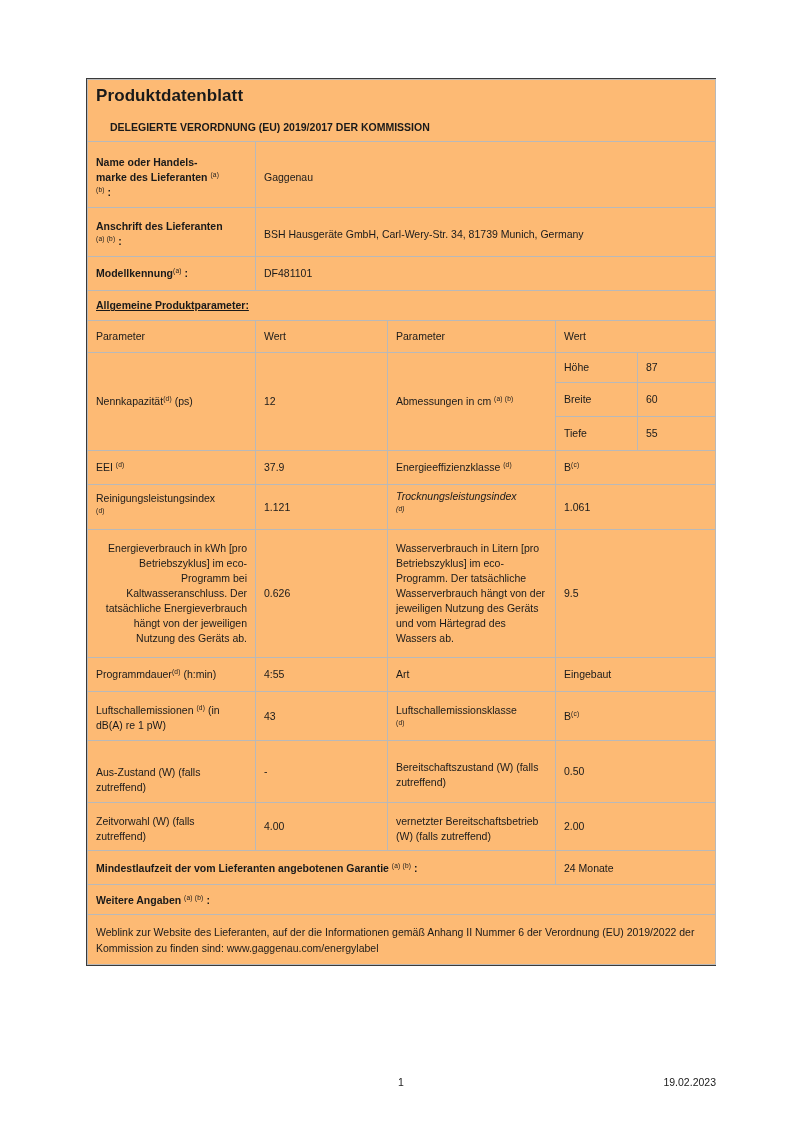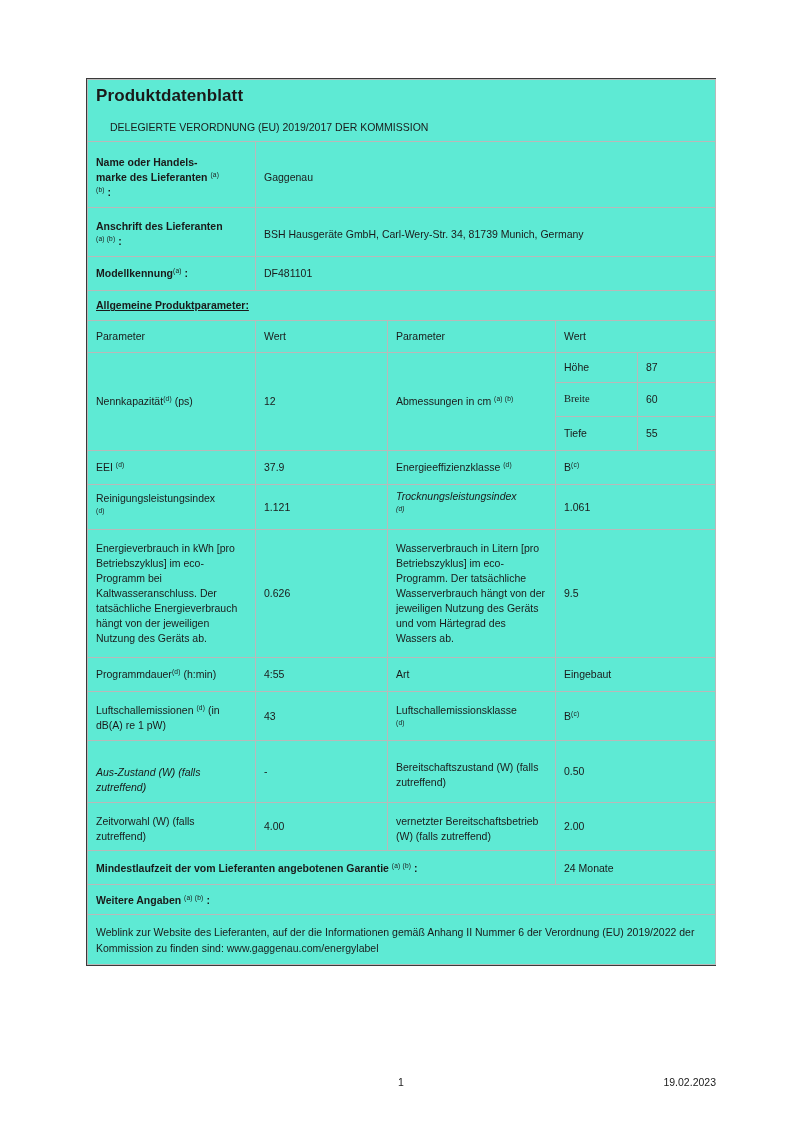--- a/index.html
+++ b/index.html
@@ -31,7 +31,7 @@
     width: 630px;
     border: 1px solid #3a3a3a;
     box-sizing: border-box;
-    background: #5eead4;
+    background: #fdba74;
   }
 
   table.tbl {

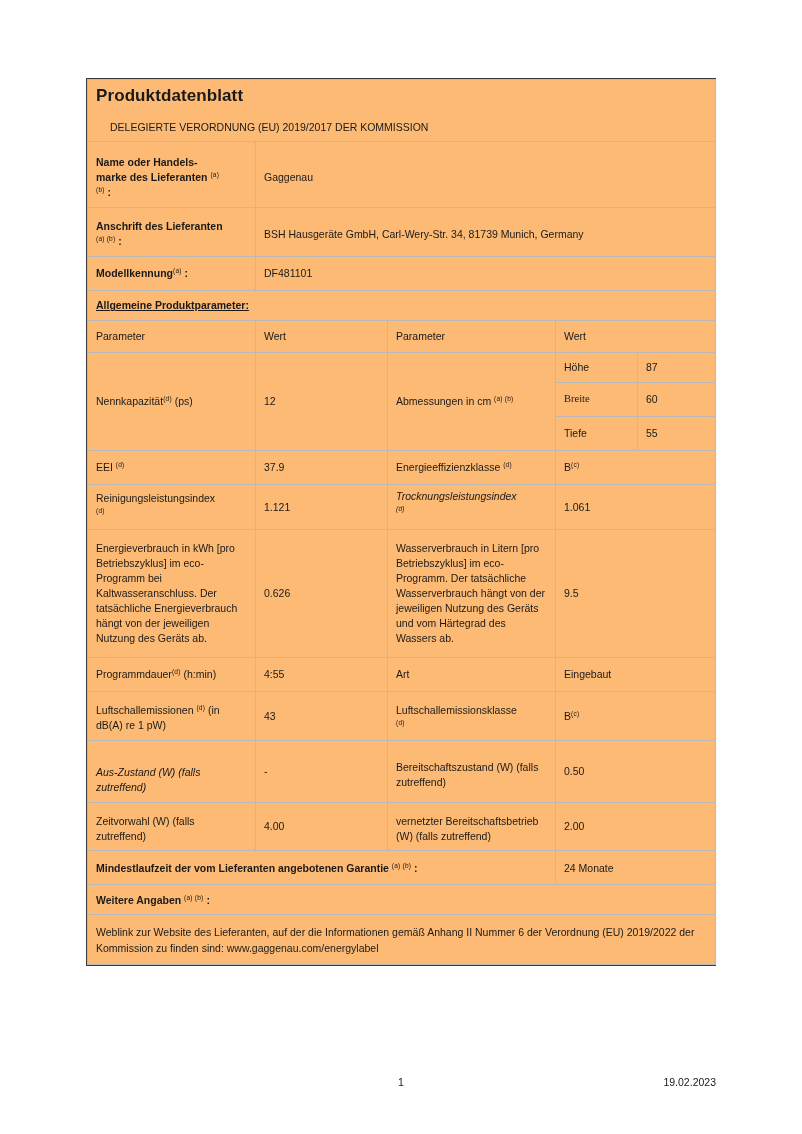--- a/index.html
+++ b/index.html
@@ -65,7 +65,7 @@
   }
   .doc-sub {
     font-size: 10.5px;
-    font-weight: normal;
+    font-weight: bold;
     margin: 0;
     line-height: 1.3;
     padding-left: 14px;

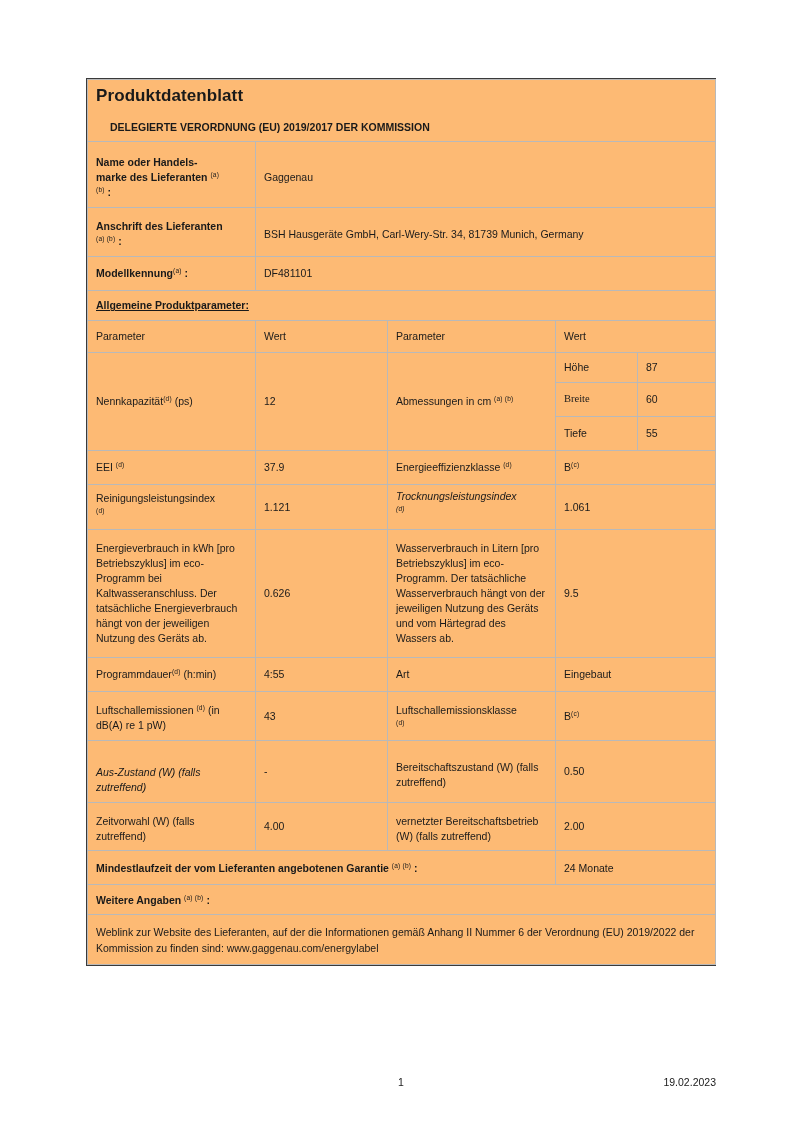--- a/index.html
+++ b/index.html
@@ -182,7 +182,7 @@
         <td class="val center">87</td>
       </tr>
       <tr>
-        <td class="val center sep-light" style="height:34px;font-family:Liberation Serif, serif;">Breite</td>
+        <td class="val center sep-light" style="height:34px;">Breite</td>
         <td class="val center">60</td>
       </tr>
       <tr>

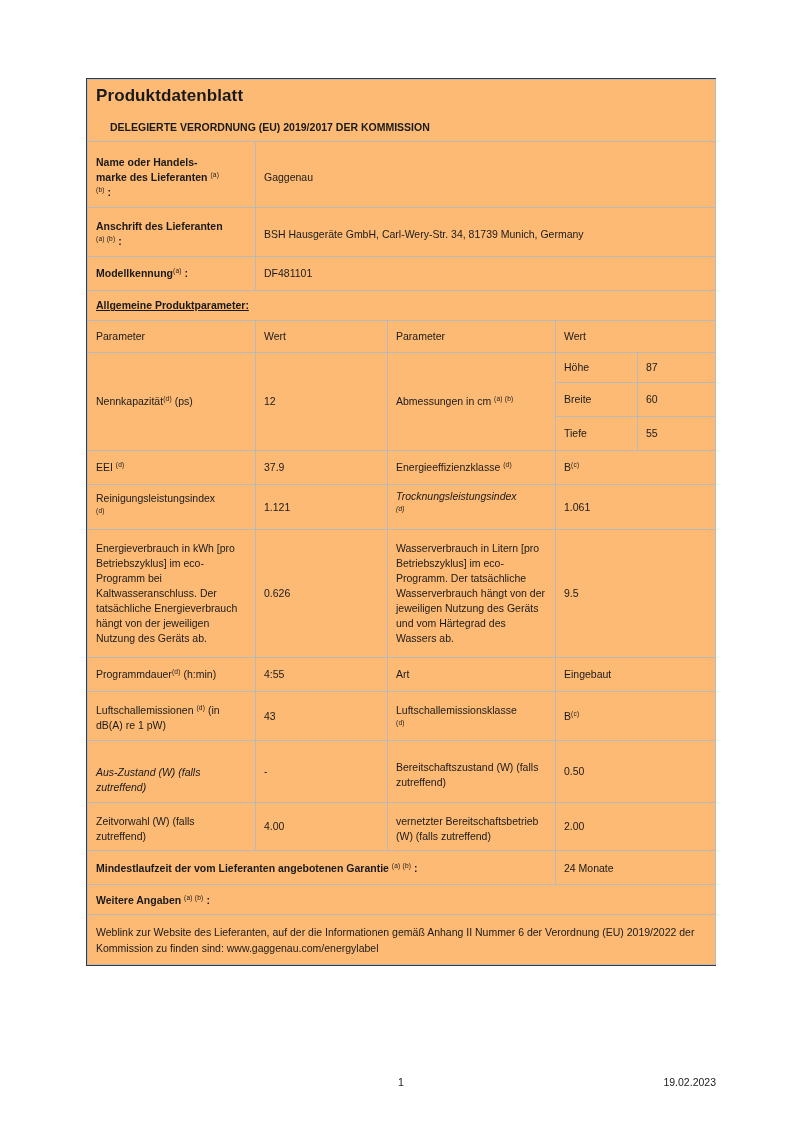--- a/index.html
+++ b/index.html
@@ -217,7 +217,7 @@
       </tr>
 
       <tr>
-        <td class="val top para sep-strong" style="height:128px;">Energieverbrauch in kWh [pro Betriebszyklus] im eco-Programm bei Kaltwasseranschluss. Der tatsächliche Energieverbrauch hängt von der jeweiligen Nutzung des Geräts ab.</td>
+        <td class="val top para sep-strong" style="height:128px;text-align:right;">Energieverbrauch in kWh [pro Betriebszyklus] im eco-Programm bei Kaltwasseranschluss. Der tatsächliche Energieverbrauch hängt von der jeweiligen Nutzung des Geräts ab.</td>
         <td class="val center sep-light">0.626</td>
         <td class="val top para sep-light">Wasserverbrauch in Litern [pro Betriebszyklus] im eco-Programm. Der tatsächliche Wasserverbrauch hängt von der jeweiligen Nutzung des Geräts und vom Härtegrad des Wassers ab.</td>
         <td class="val center" colspan="2">9.5</td>

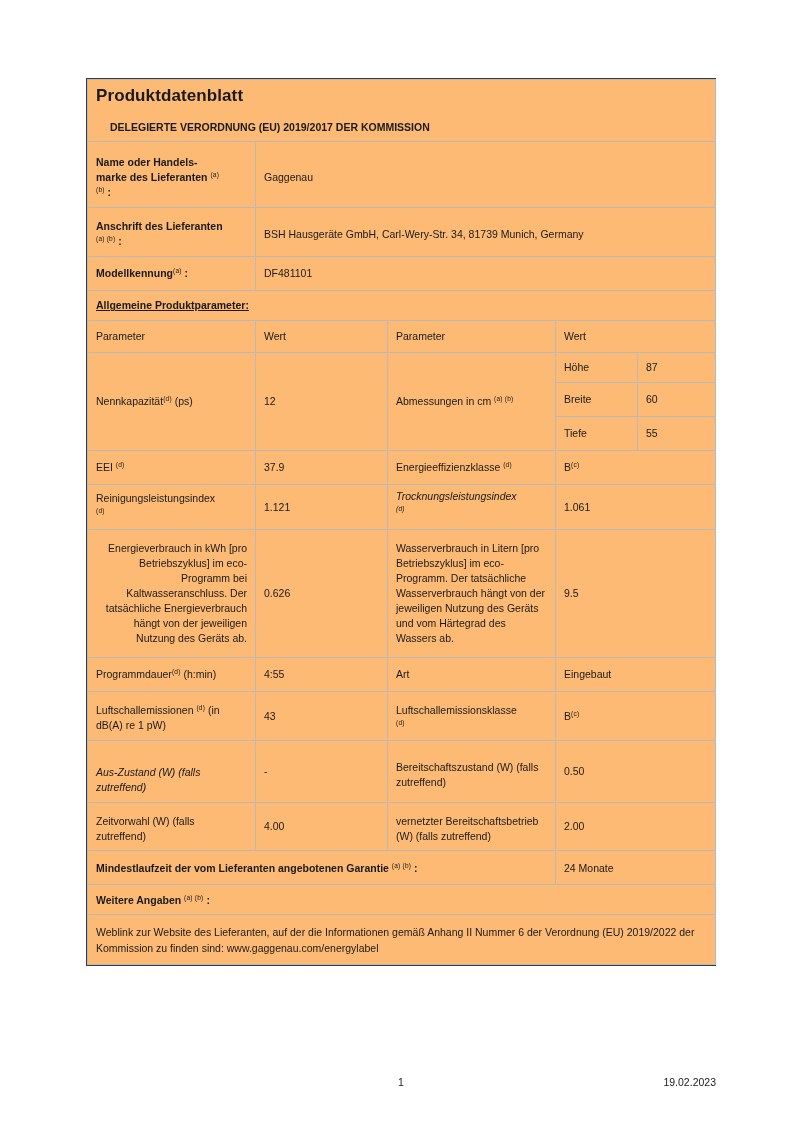--- a/index.html
+++ b/index.html
@@ -247,7 +247,7 @@
       </tr>
 
       <tr>
-        <td class="val top sep-strong" style="height:45px; padding-top:24px;font-style:italic;">Aus-Zustand (W) (falls zutreffend)</td>
+        <td class="val top sep-strong" style="height:45px; padding-top:24px;">Aus-Zustand (W) (falls zutreffend)</td>
         <td class="val center sep-light">-</td>
         <td class="val top sep-light" style="padding-top:15px;">Bereitschaftszustand (W) (falls zutreffend)</td>
         <td class="val center" colspan="2">0.50</td>

